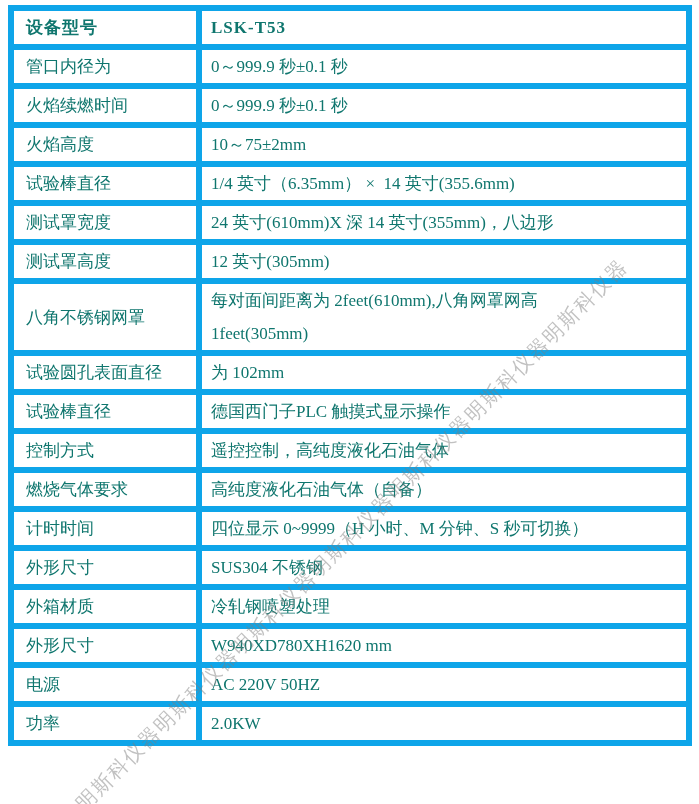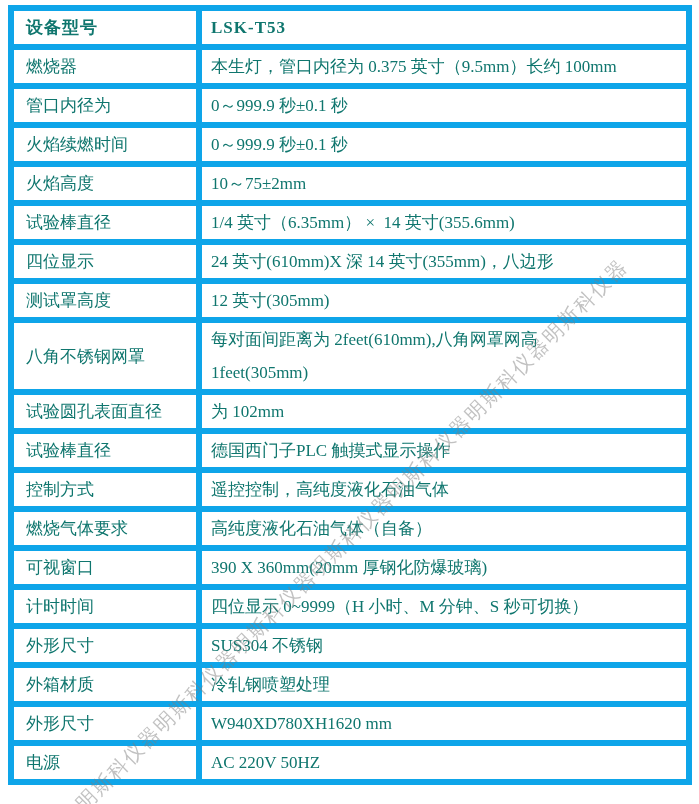--- a/index.html
+++ b/index.html
@@ -76,10 +76,6 @@
         <td class="value-cell">LSK-T53</td>
       </tr>
       <tr>
-        <td class="label-cell">燃烧器</td>
-        <td class="value-cell">本生灯，管口内径为 0.375 英寸（9.5mm）长约 100mm</td>
-      </tr>
-      <tr>
         <td class="label-cell">管口内径为</td>
         <td class="value-cell">0～999.9 秒±0.1 秒</td>
       </tr>

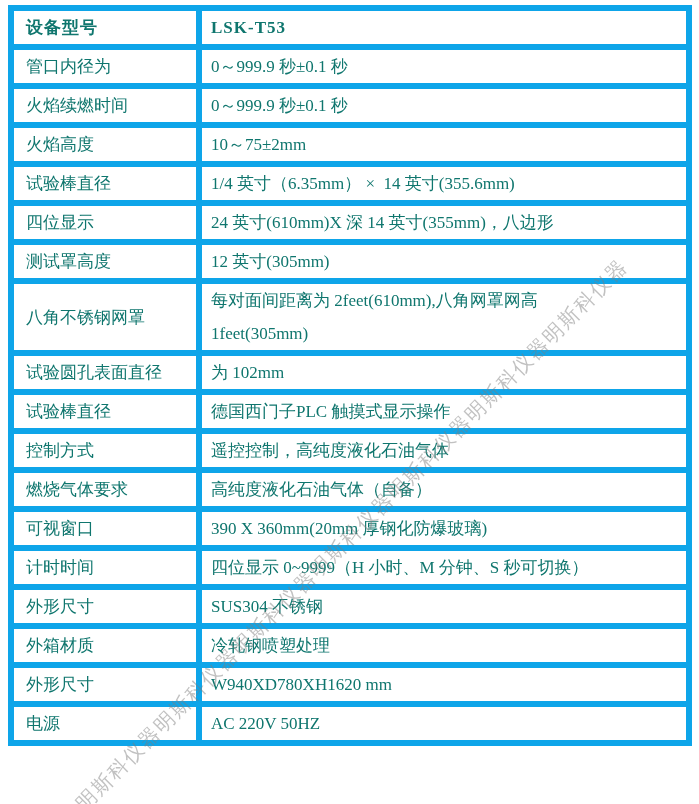--- a/index.html
+++ b/index.html
@@ -92,7 +92,7 @@
         <td class="value-cell">1/4 英寸（6.35mm） ×  14 英寸(355.6mm)</td>
       </tr>
       <tr>
-        <td class="label-cell">四位显示</td>
+        <td class="label-cell">测试罩宽度</td>
         <td class="value-cell">24 英寸(610mm)X 深 14 英寸(355mm)，八边形</td>
       </tr>
       <tr>

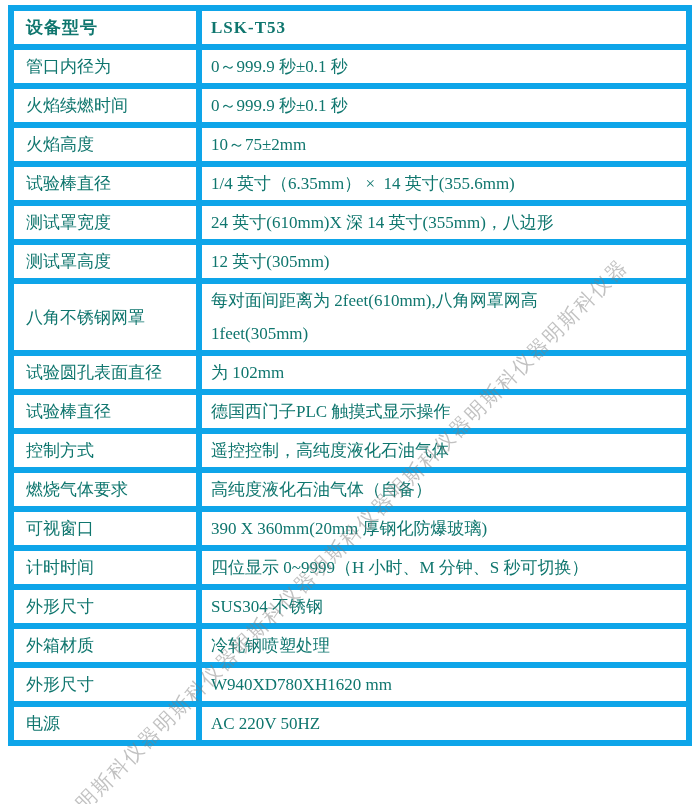--- a/index.html
+++ b/index.html
@@ -121,10 +121,6 @@
         <td class="value-cell">高纯度液化石油气体（自备）</td>
       </tr>
       <tr>
-        <td class="label-cell">可视窗口</td>
-        <td class="value-cell">390 X 360mm(20mm 厚钢化防爆玻璃)</td>
-      </tr>
-      <tr>
         <td class="label-cell">计时时间</td>
         <td class="value-cell">四位显示 0~9999（H 小时、M 分钟、S 秒可切换）</td>
       </tr>

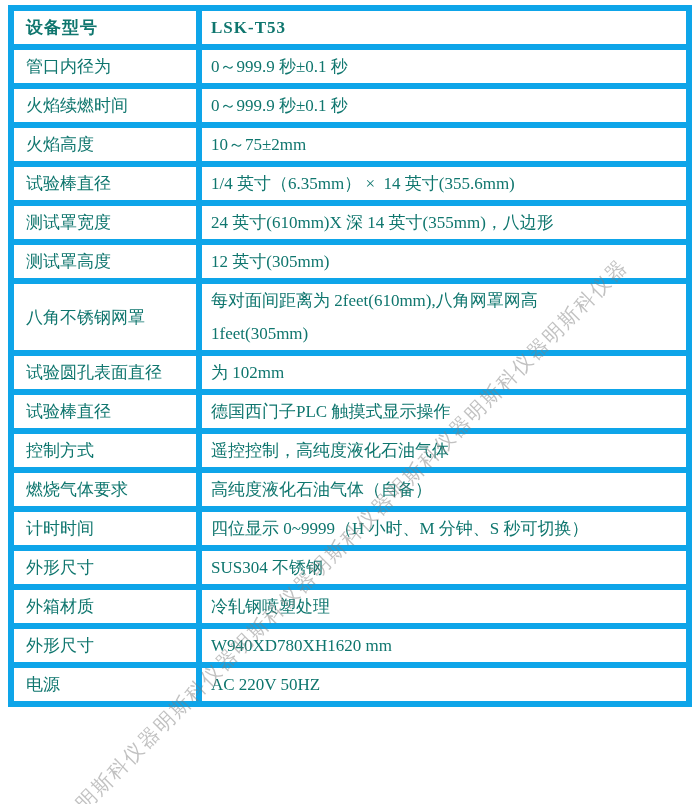--- a/index.html
+++ b/index.html
@@ -140,6 +140,10 @@
         <td class="label-cell">电源</td>
         <td class="value-cell">AC 220V 50HZ</td>
       </tr>
+      <tr>
+        <td class="label-cell">功率</td>
+        <td class="value-cell">2.0KW</td>
+      </tr>
     </tbody>
 </table>
 

